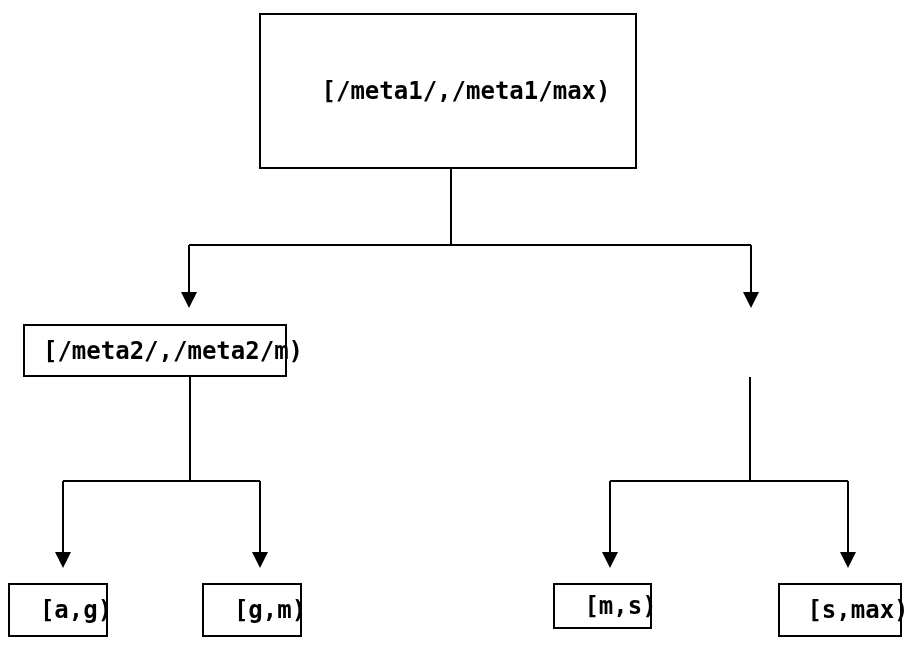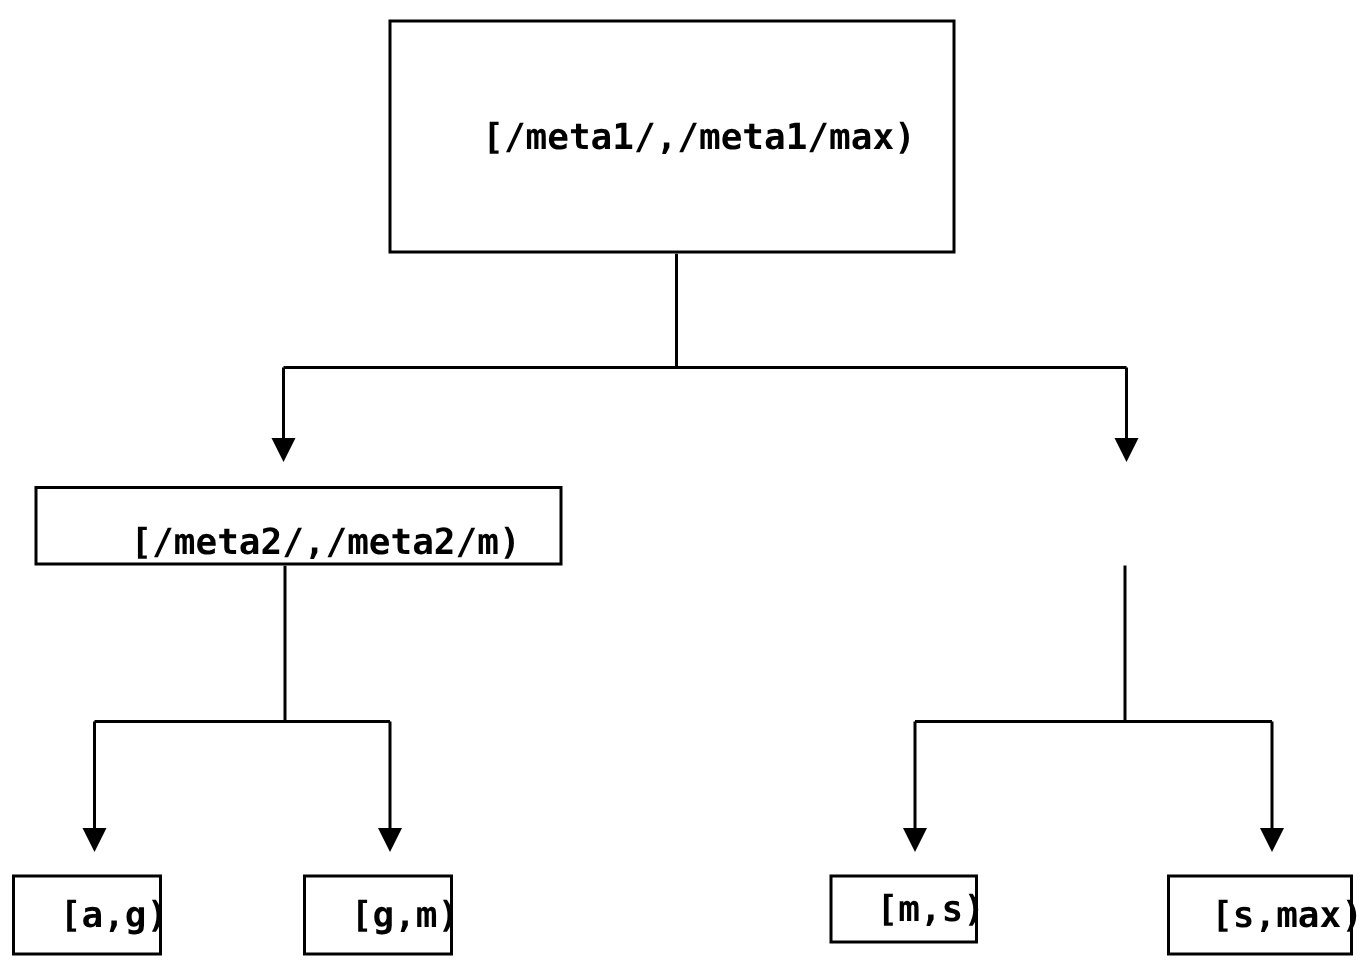--- a/index.html
+++ b/index.html
@@ -43,7 +43,7 @@
   }
   
   .node-root        { left: 259px; top: 13px;  width: 378px; height: 156px; }
-  .node-child-left  { left: 23px;  top: 324px; width: 352px; height: 53px; align-items: flex-end;  }
+  .node-child-left  { left: 23px;  top: 324px; width: 264px; height: 53px;  }
   .node-child-right { left: 583px; top: 324px; width: 317px; height: 53px;  }
   .node-leaf-ag     { left: 8px;   top: 583px; width: 100px; height: 54px;  }
   .node-leaf-gm     { left: 202px; top: 583px; width: 100px; height: 54px;  }

